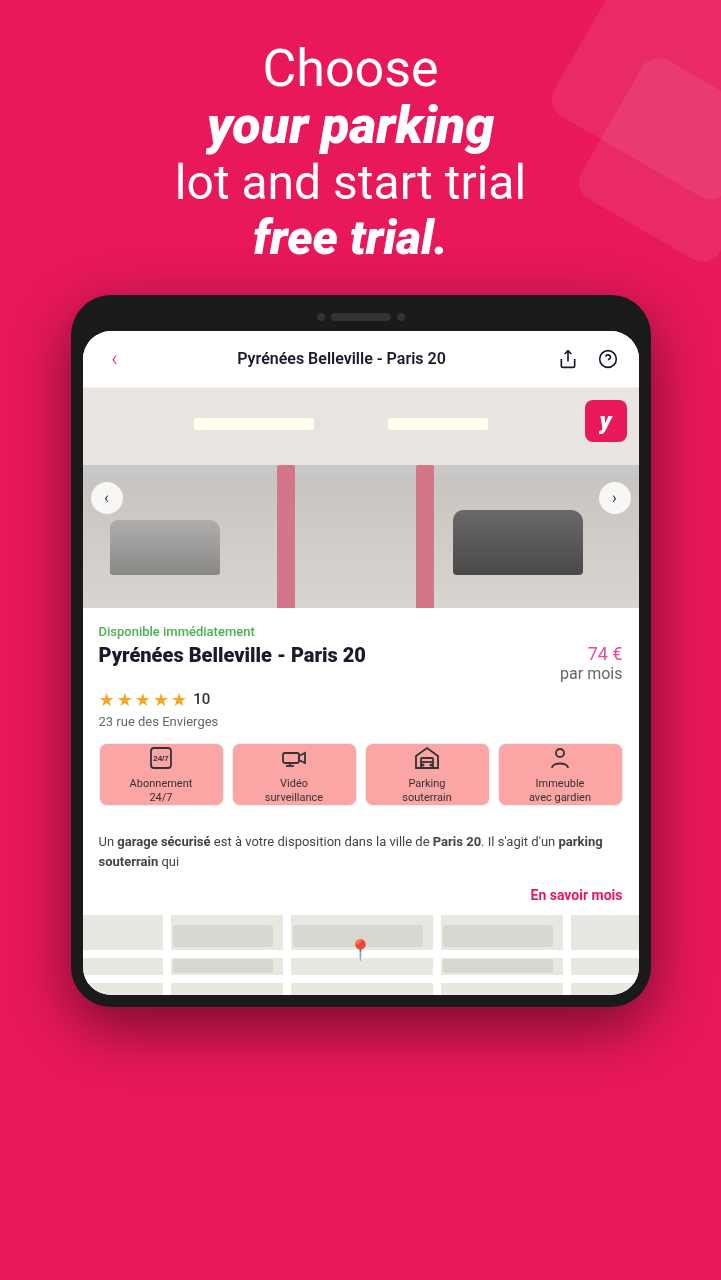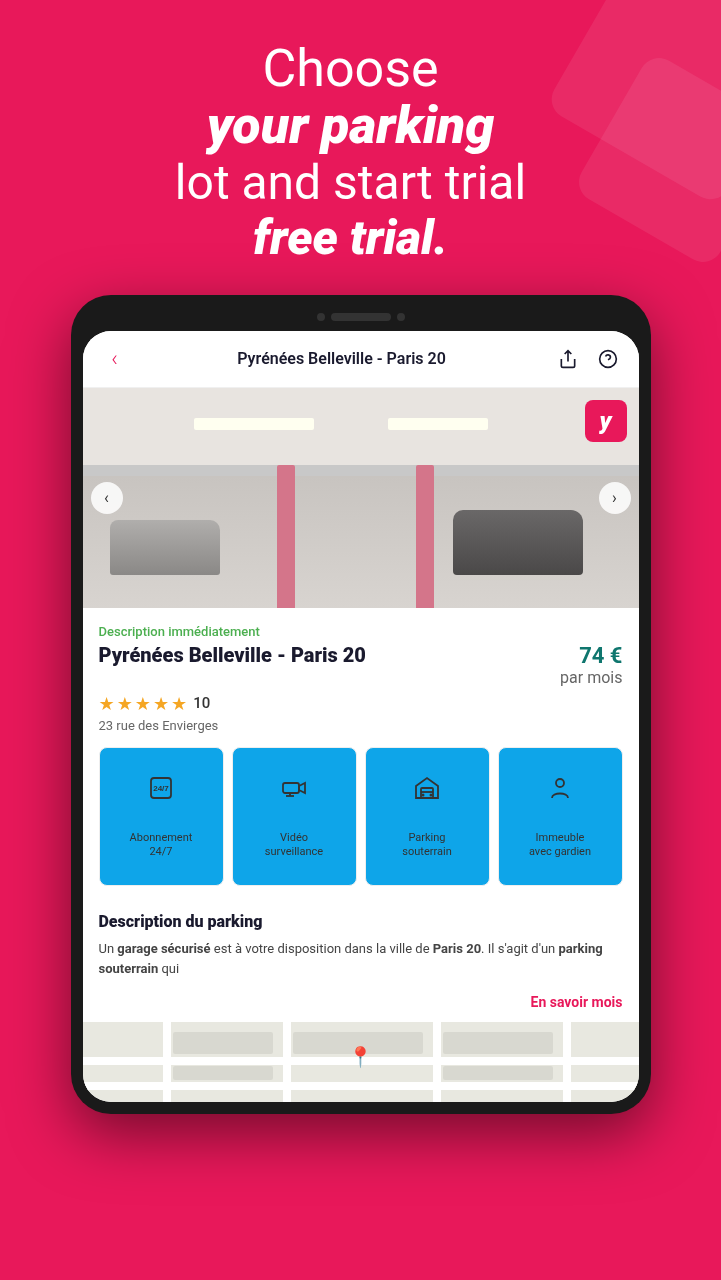--- a/index.html
+++ b/index.html
@@ -465,7 +465,7 @@
       </div>
 
       <div class="parking-info">
-        <div class="available-tag">Description immédiatement</div>
+        <div class="available-tag">Disponible immédiatement</div>
 
         <div class="parking-title-row">
           <div class="parking-name">Pyrénées Belleville - Paris 20</div>

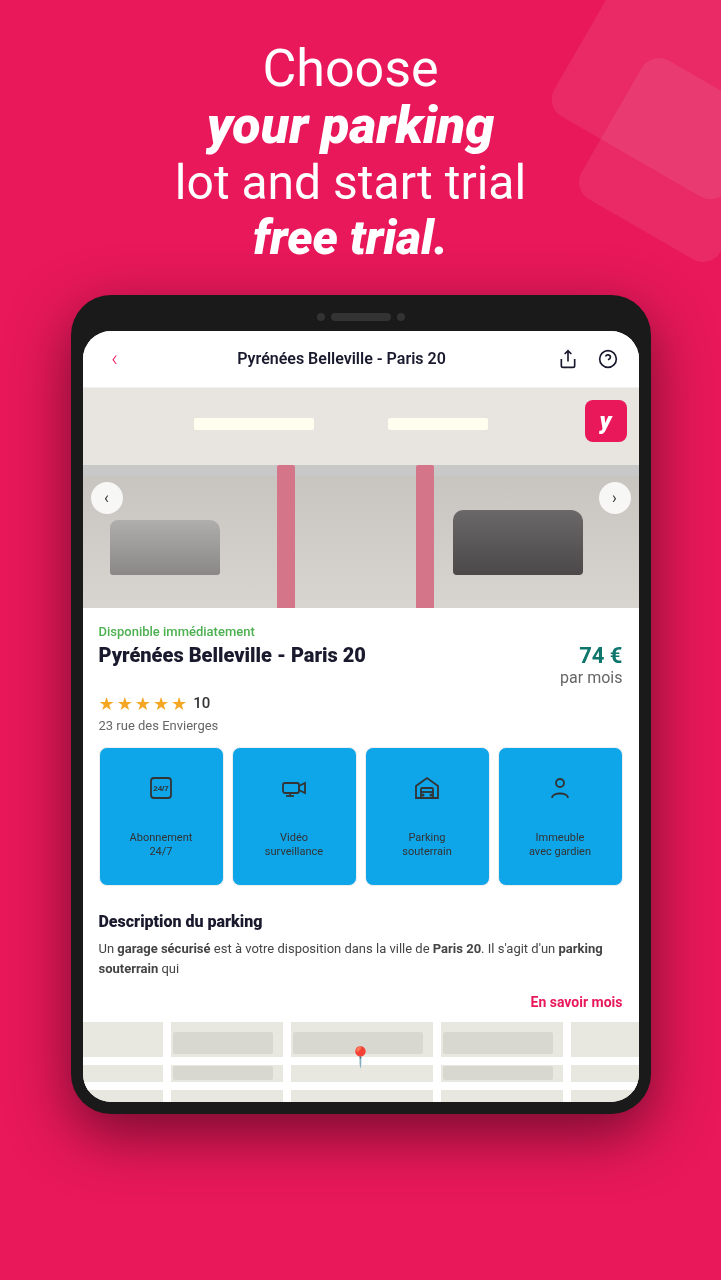--- a/index.html
+++ b/index.html
@@ -271,9 +271,9 @@
       flex-shrink: 0;
     }
     .price-amount {
-      font-size: 22px;
-      font-weight: 700;
-      color: #0f766e;
+      font-size: 18px;
+      font-weight: 400;
+      color: #ec4899;
     }
     .price-unit {
       font-size: 16px;

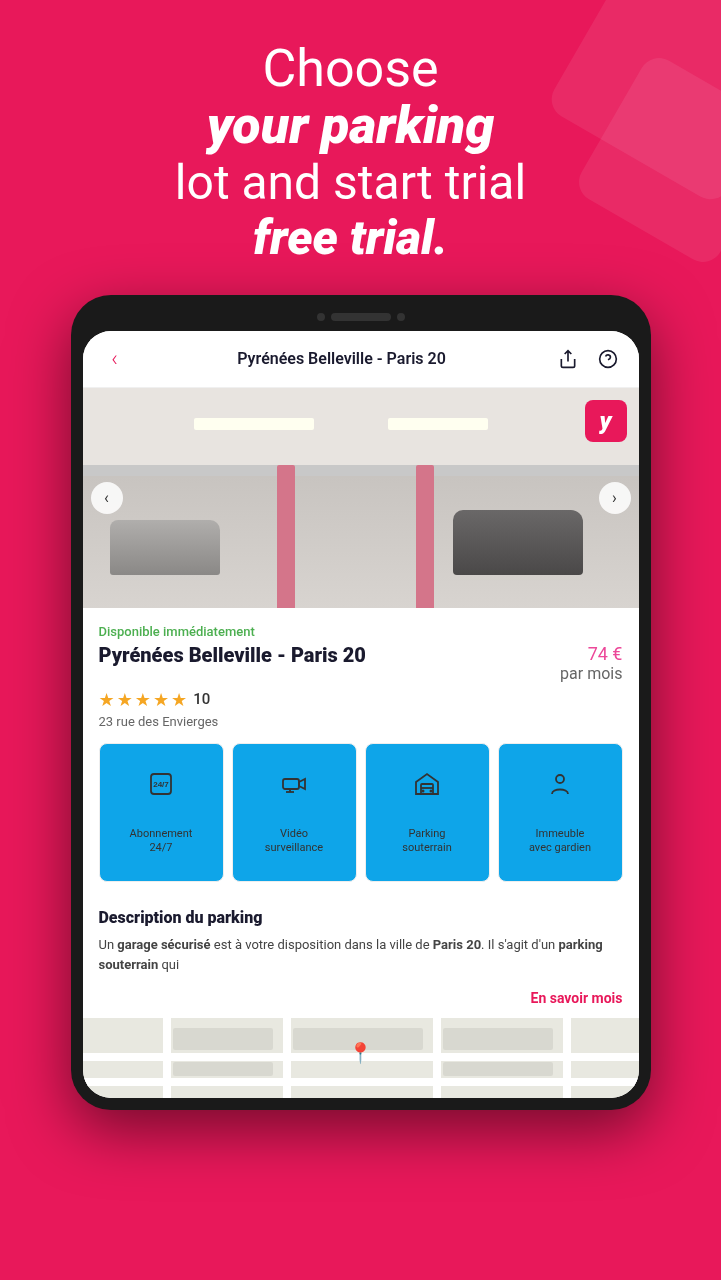--- a/index.html
+++ b/index.html
@@ -314,14 +314,14 @@
     }
     .feature-badge {
       flex: 1;
-      background: #0ea5e9;
+      background: #fca5a5;
       border: 1px solid #eee;
       border-radius: 8px;
-      padding: 26px 6px;
+      padding: 0 6px;
       display: flex;
       flex-direction: column;
       align-items: center;
-      gap: 24px;
+      gap: 0;
     }
     .feature-icon {
       font-size: 22px;

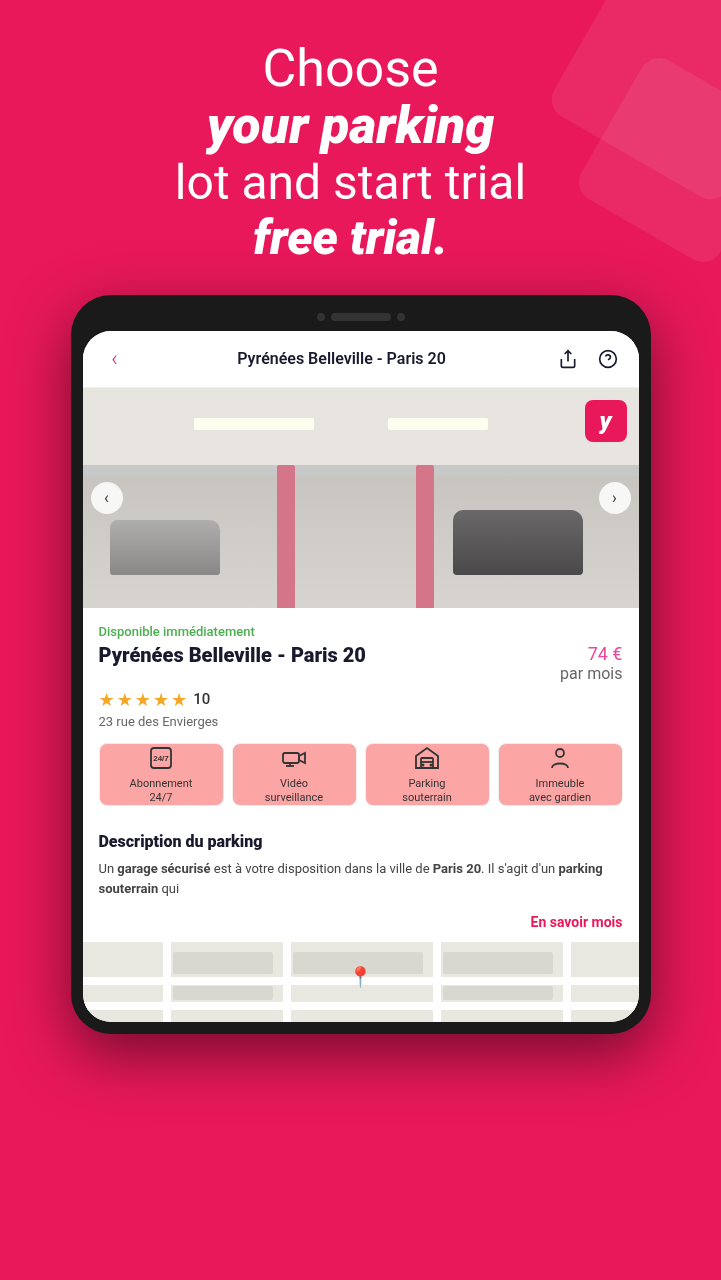--- a/index.html
+++ b/index.html
@@ -539,7 +539,6 @@
       </div>
 
       <div class="description-section">
-        <div class="desc-title">Description du parking</div>
         <div class="desc-text">
           Un <strong>garage sécurisé</strong> est à votre disposition dans la ville de <strong>Paris 20</strong>. Il s'agit d'un <strong>parking souterrain</strong> qui
         </div>

